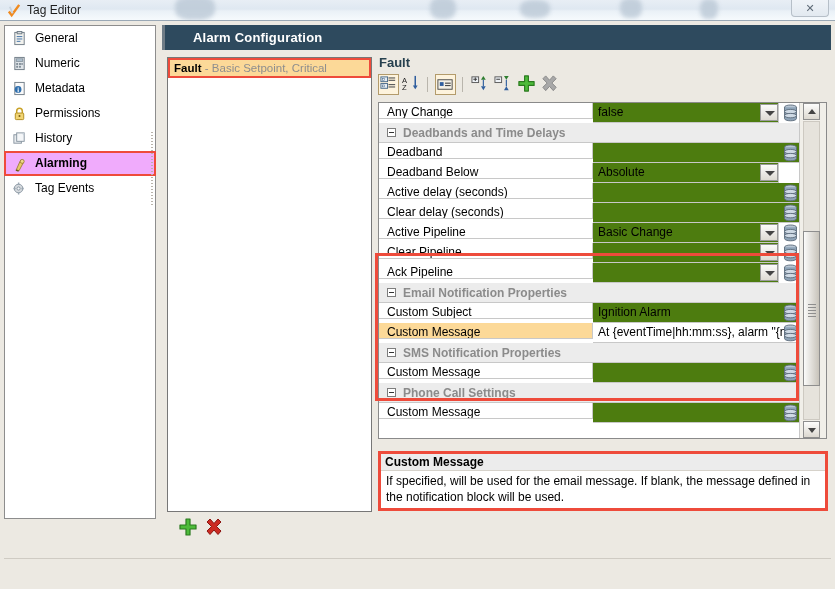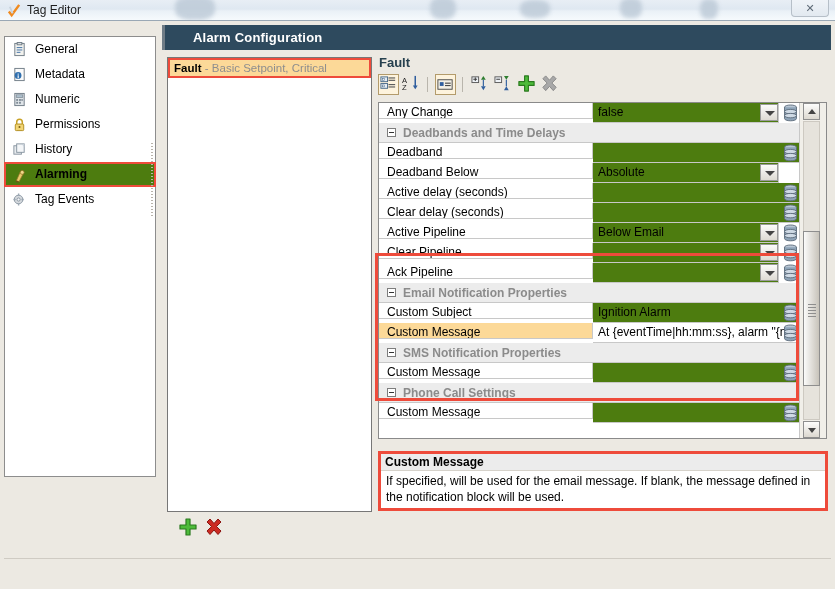--- a/index.html
+++ b/index.html
@@ -41,7 +41,7 @@
 
   
   #nav{
-    position:absolute;left:4px;top:15px;width:152px;height:441px;
+    position:absolute;left:4px;top:4px;width:152px;height:494px;
     background:#fff;border:1px solid #8d8d8d;box-sizing:border-box;
   }
   .nav-item{

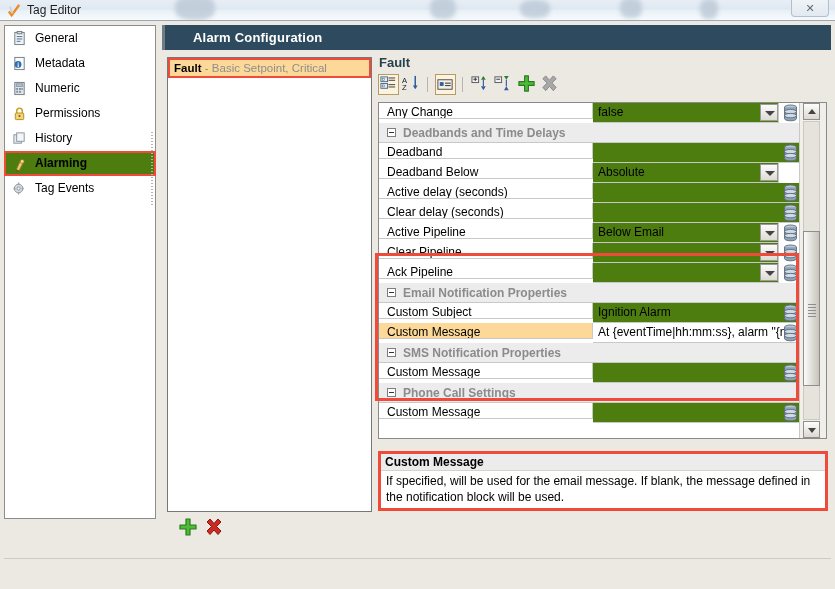--- a/index.html
+++ b/index.html
@@ -252,16 +252,6 @@
 
     <div class="nav-item">
       <svg class="ico" viewBox="0 0 16 16">
-        <rect x="3" y="1.5" width="10" height="13" fill="#fafafa" stroke="#6f7c86"></rect>
-        <circle cx="6.5" cy="9" r="3.6" fill="#2f6fae"></circle>
-        <rect x="6" y="7" width="1.2" height="1.2" fill="#fff"></rect>
-        <rect x="6" y="8.8" width="1.2" height="3" fill="#fff"></rect>
-      </svg>
-      <span>Metadata</span>
-    </div>
-
-    <div class="nav-item">
-      <svg class="ico" viewBox="0 0 16 16">
         <rect x="3" y="1.5" width="10" height="13" fill="#dfe4e8" stroke="#6f7c86"></rect>
         <rect x="4.5" y="3" width="7" height="3" fill="#aebfcd" stroke="#6f7c86" stroke-width=".6"></rect>
         <rect x="4.5" y="7.5" width="2" height="2" fill="#7f8b96"></rect>
@@ -271,6 +261,16 @@
         <rect x="7.5" y="10.5" width="2" height="2" fill="#7f8b96"></rect>
       </svg>
       <span>Numeric</span>
+    </div>
+
+    <div class="nav-item">
+      <svg class="ico" viewBox="0 0 16 16">
+        <rect x="3" y="1.5" width="10" height="13" fill="#fafafa" stroke="#6f7c86"></rect>
+        <circle cx="6.5" cy="9" r="3.6" fill="#2f6fae"></circle>
+        <rect x="6" y="7" width="1.2" height="1.2" fill="#fff"></rect>
+        <rect x="6" y="8.8" width="1.2" height="3" fill="#fff"></rect>
+      </svg>
+      <span>Metadata</span>
     </div>
 
     <div class="nav-item">

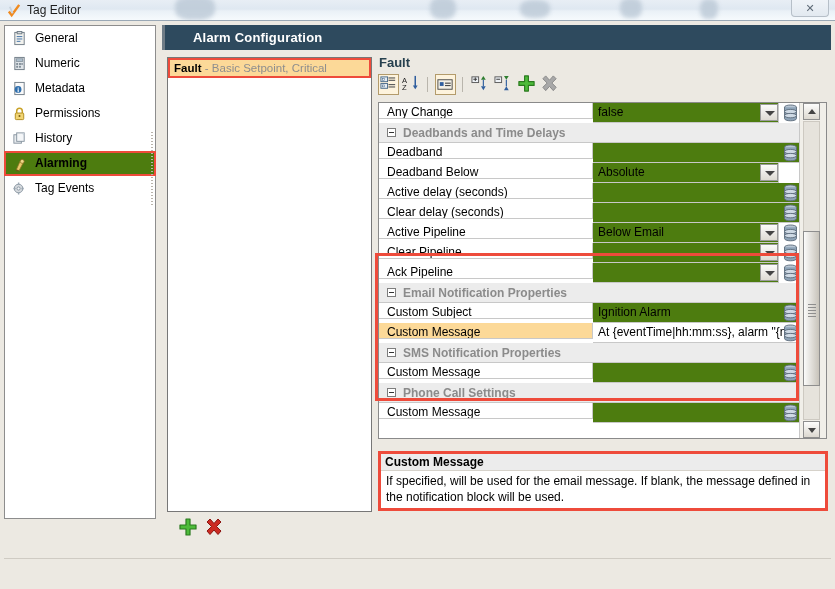--- a/index.html
+++ b/index.html
@@ -51,7 +51,7 @@
   }
   .nav-item .ico{position:absolute;left:7px;top:5px;width:15px;height:15px;}
   .nav-item.selected{
-    background:#4d7c0f;font-weight:bold;
+    background:#f0abfc;font-weight:bold;
     border:2px solid #ee4b3b;
     margin-left:-1px;margin-right:-1px;
     padding-left:29px;line-height:21px;height:25px;

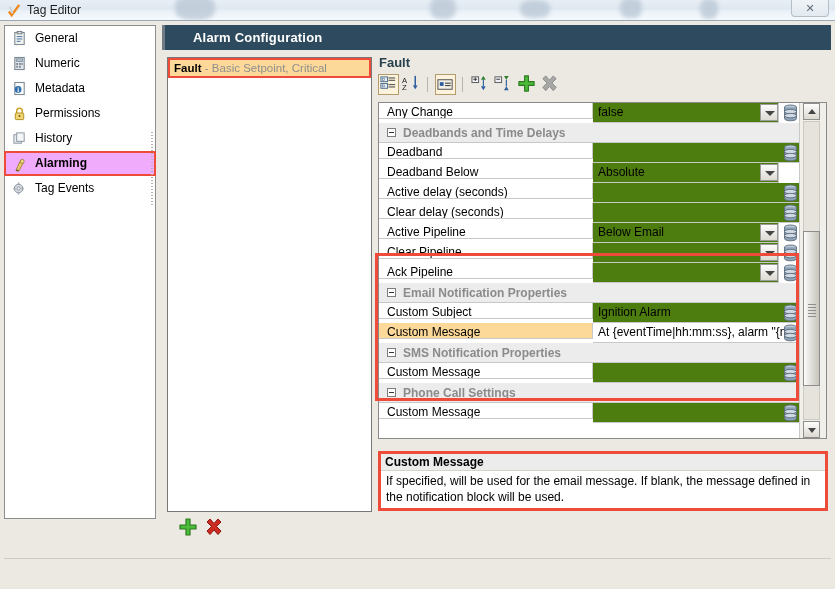--- a/index.html
+++ b/index.html
@@ -480,7 +480,7 @@
             </div>
             <div class="row">
               <div class="k">Active Pipeline</div>
-              <div class="v">Below Email</div>
+              <div class="v">Basic Change</div>
               <div class="dd"></div>
               <div class="db"><svg viewBox="0 0 17 18" style="width:17px;height:18px;">
                   <ellipse cx="8.5" cy="3.2" rx="6" ry="2.2" fill="#b9c6d4" stroke="#5c6b7a" stroke-width=".9"></ellipse>

